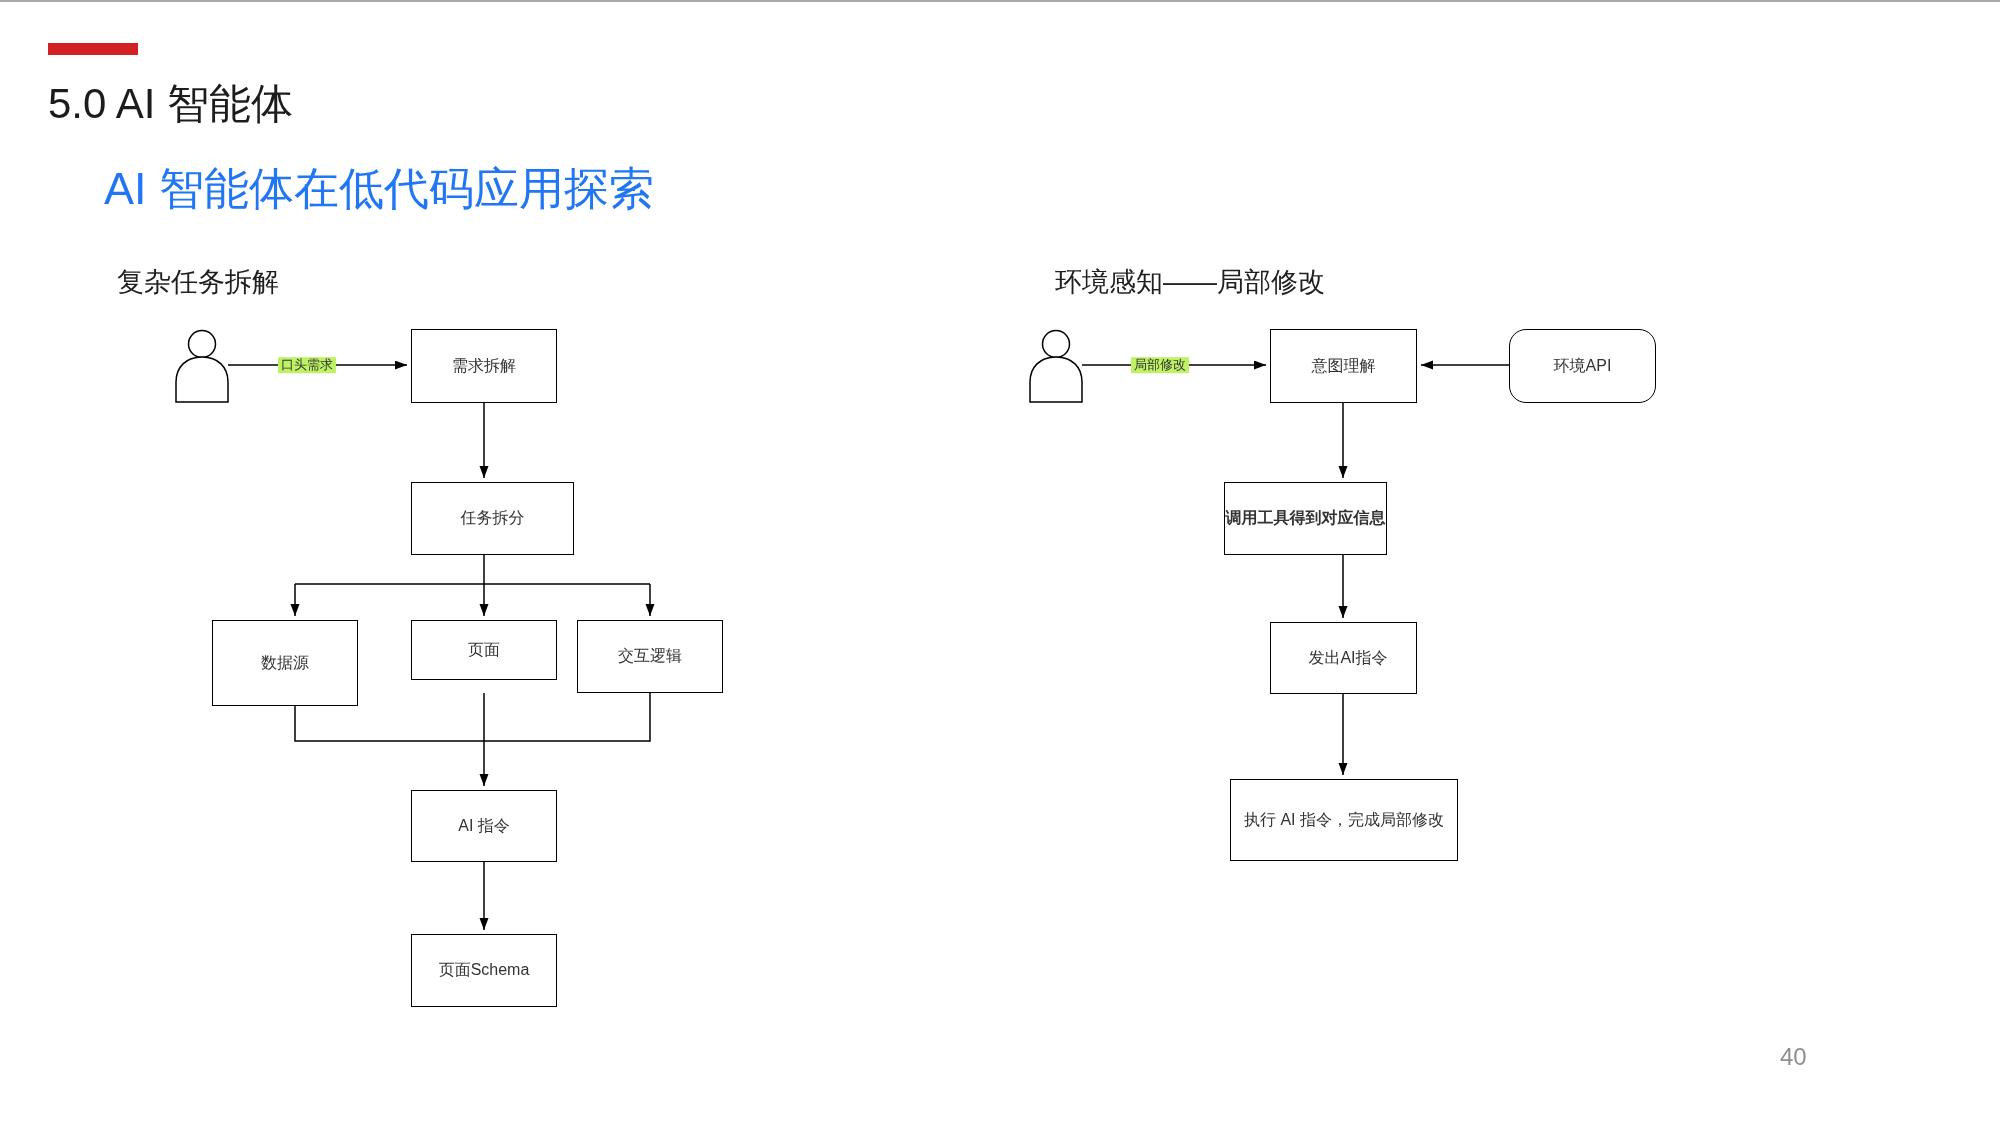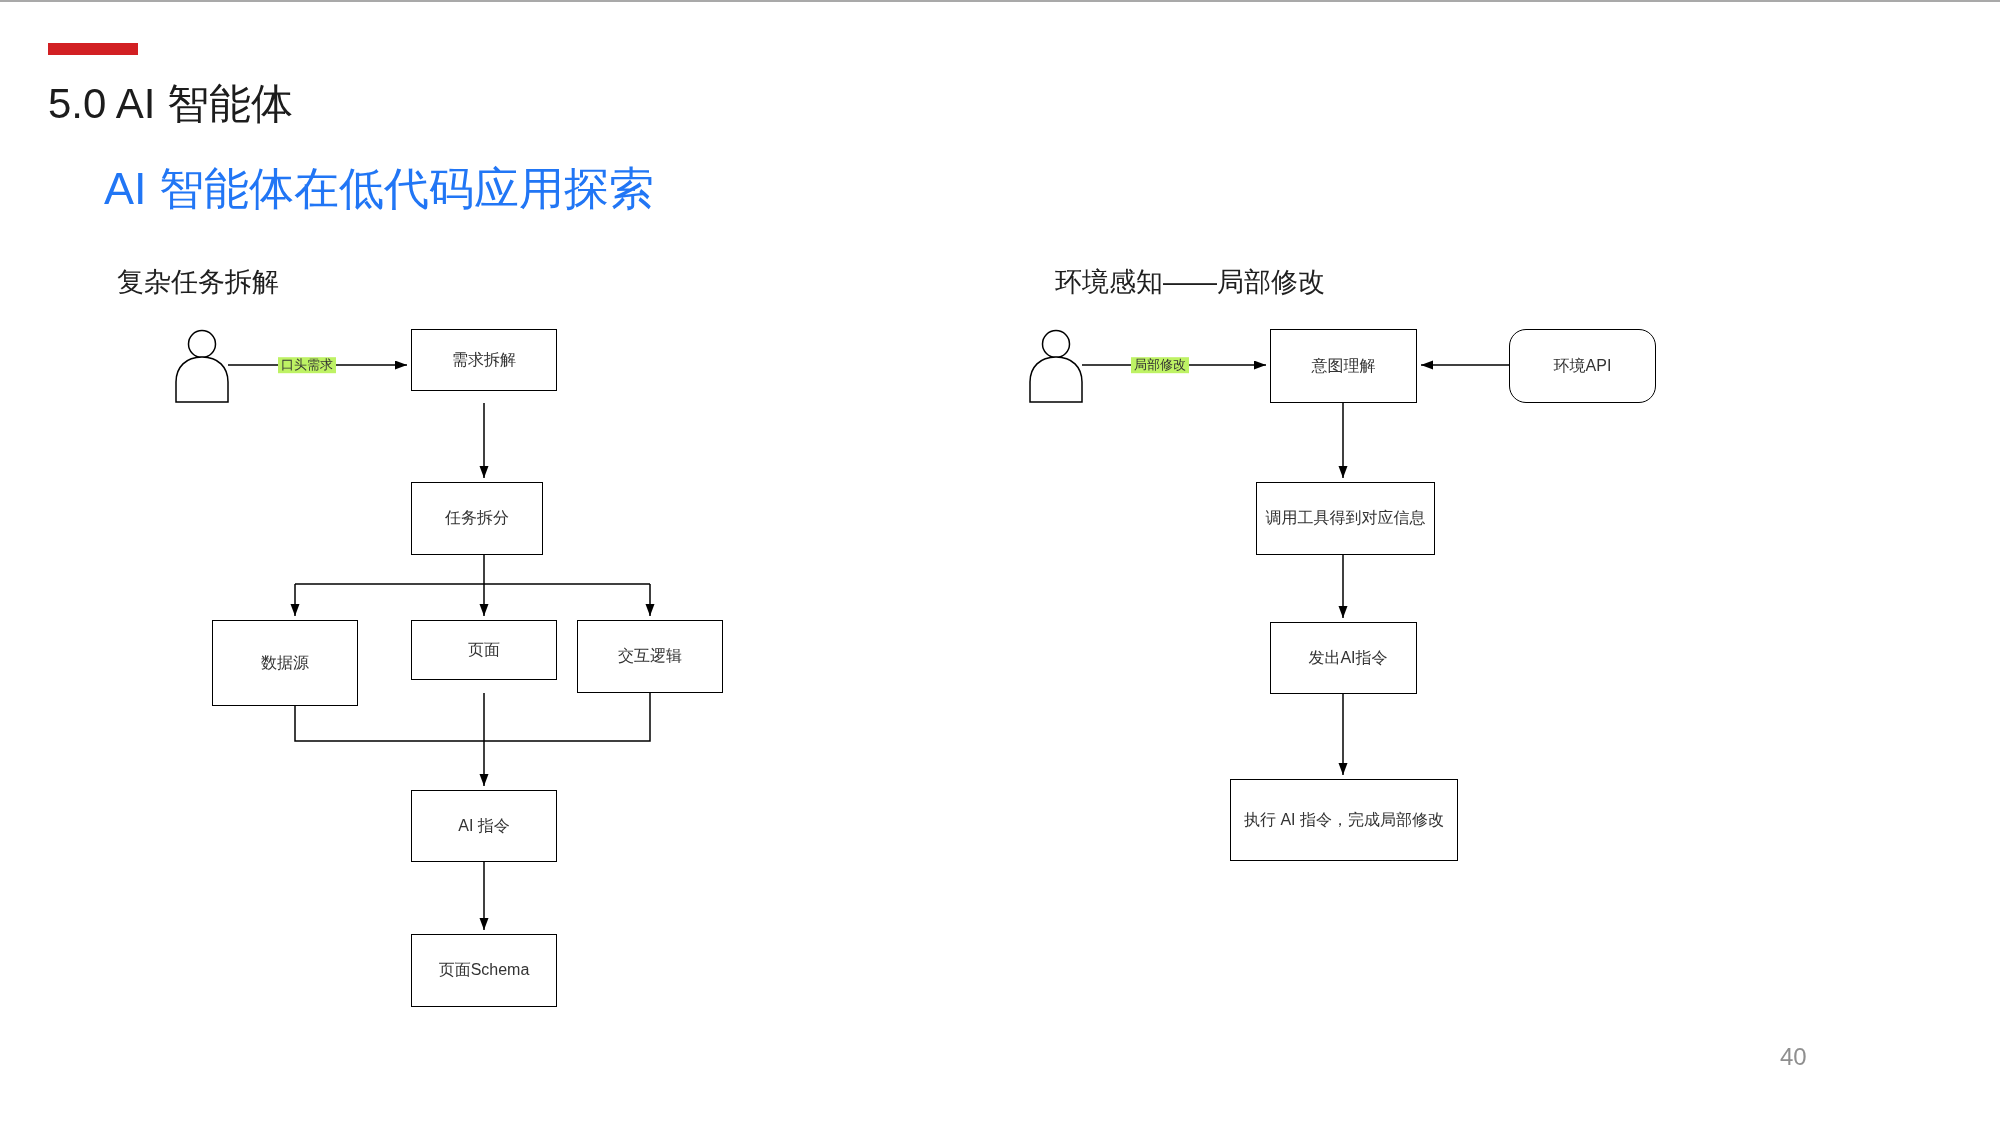--- a/index.html
+++ b/index.html
@@ -117,7 +117,7 @@
     </g>
   </svg>
 
-  <div class="node" style="left:411px;top:329px;width:146px;height:62px;">需求拆解</div>
+  <div class="node" style="left:411px;top:329px;width:146px;height:74px;">需求拆解</div>
   <div class="node" style="left:411px;top:482px;width:132px;height:73px;">任务拆分</div>
   <div class="node" style="left:212px;top:620px;width:146px;height:86px;">数据源</div>
   <div class="node" style="left:411px;top:620px;width:146px;height:60px;">页面</div>

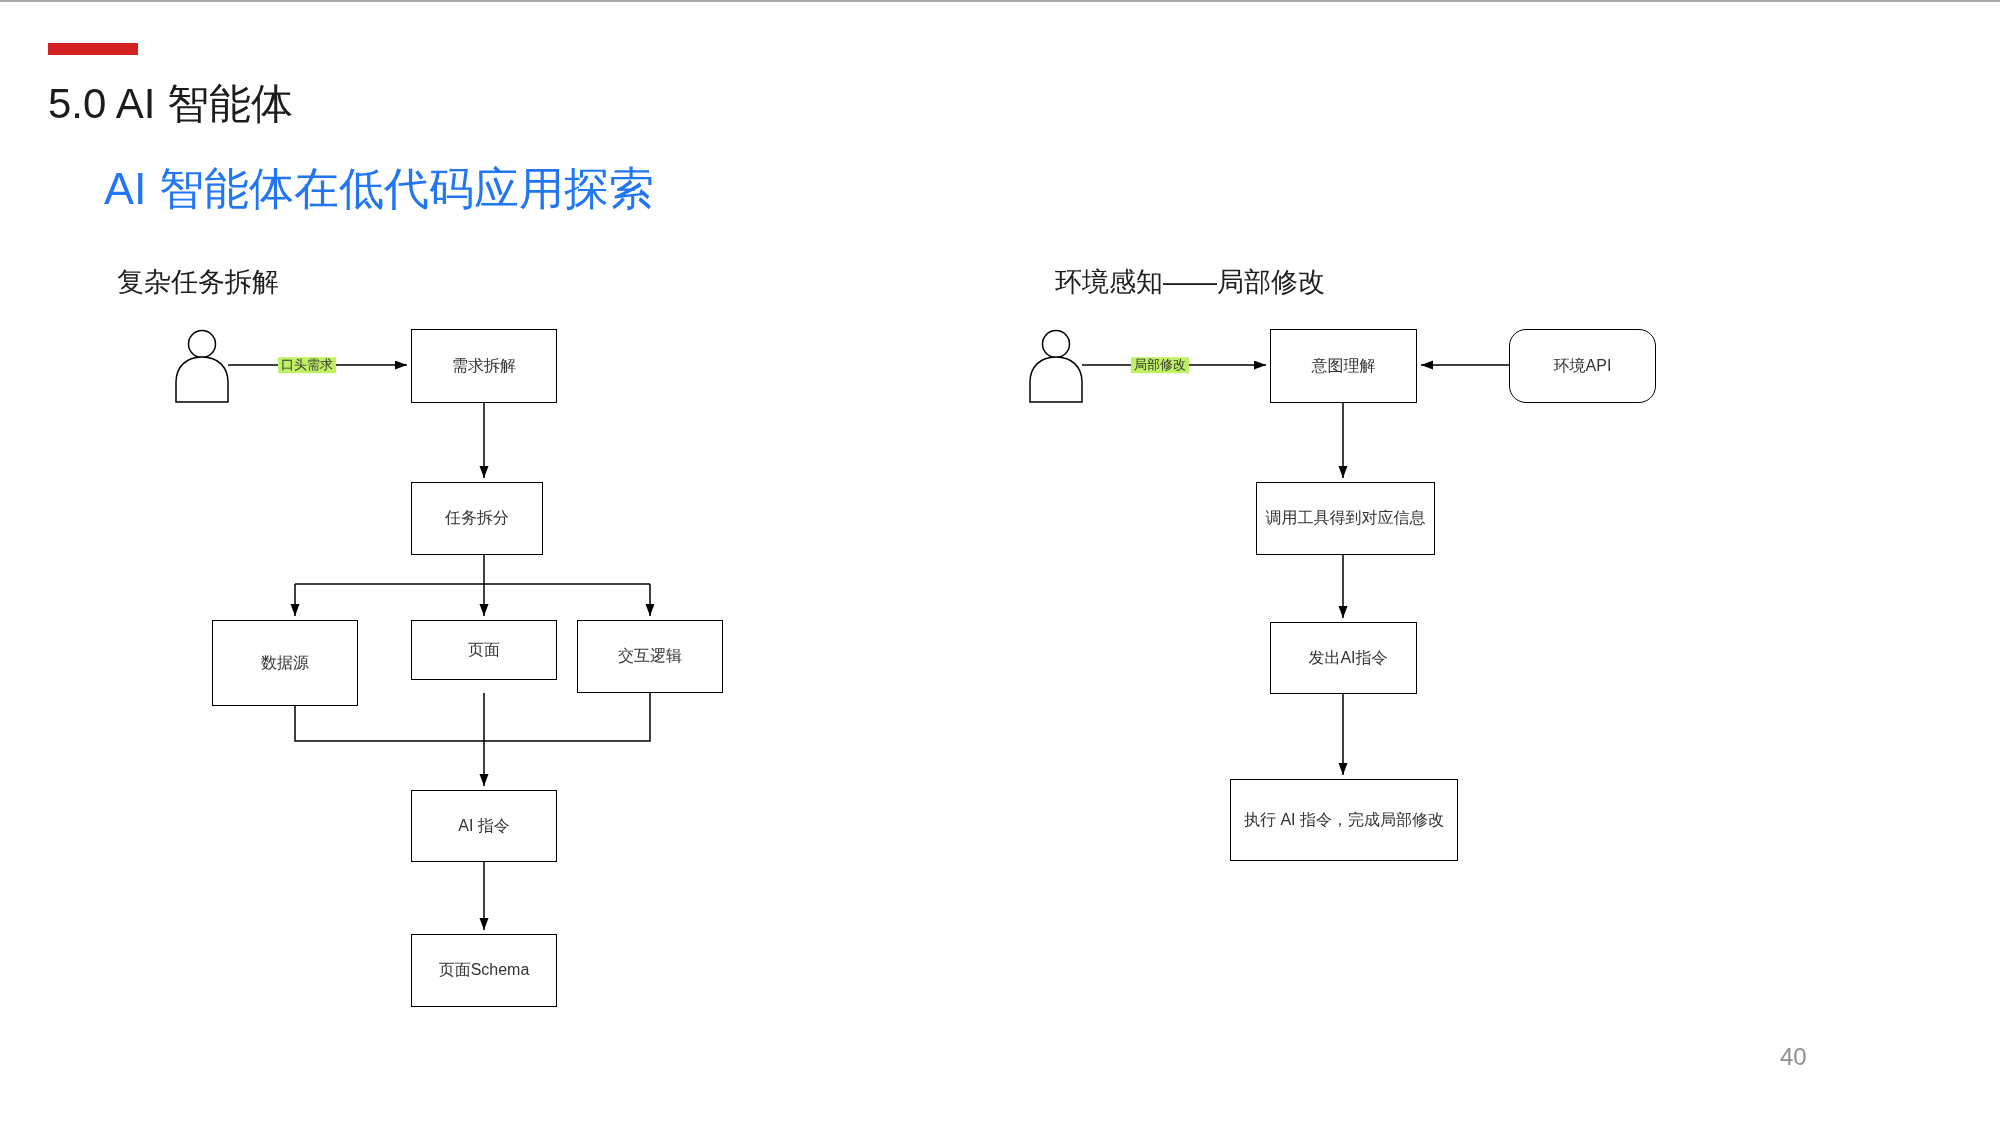--- a/index.html
+++ b/index.html
@@ -118,7 +118,7 @@
   </svg>
 
   <div class="node" style="left:411px;top:329px;width:146px;height:74px;">需求拆解</div>
-  <div class="node" style="left:411px;top:482px;width:132px;height:73px;">任务拆分</div>
+  <div class="node" style="left:411px;top:482px;width:163px;height:73px;">任务拆分</div>
   <div class="node" style="left:212px;top:620px;width:146px;height:86px;">数据源</div>
   <div class="node" style="left:411px;top:620px;width:146px;height:60px;">页面</div>
   <div class="node" style="left:577px;top:620px;width:146px;height:73px;">交互逻辑</div>

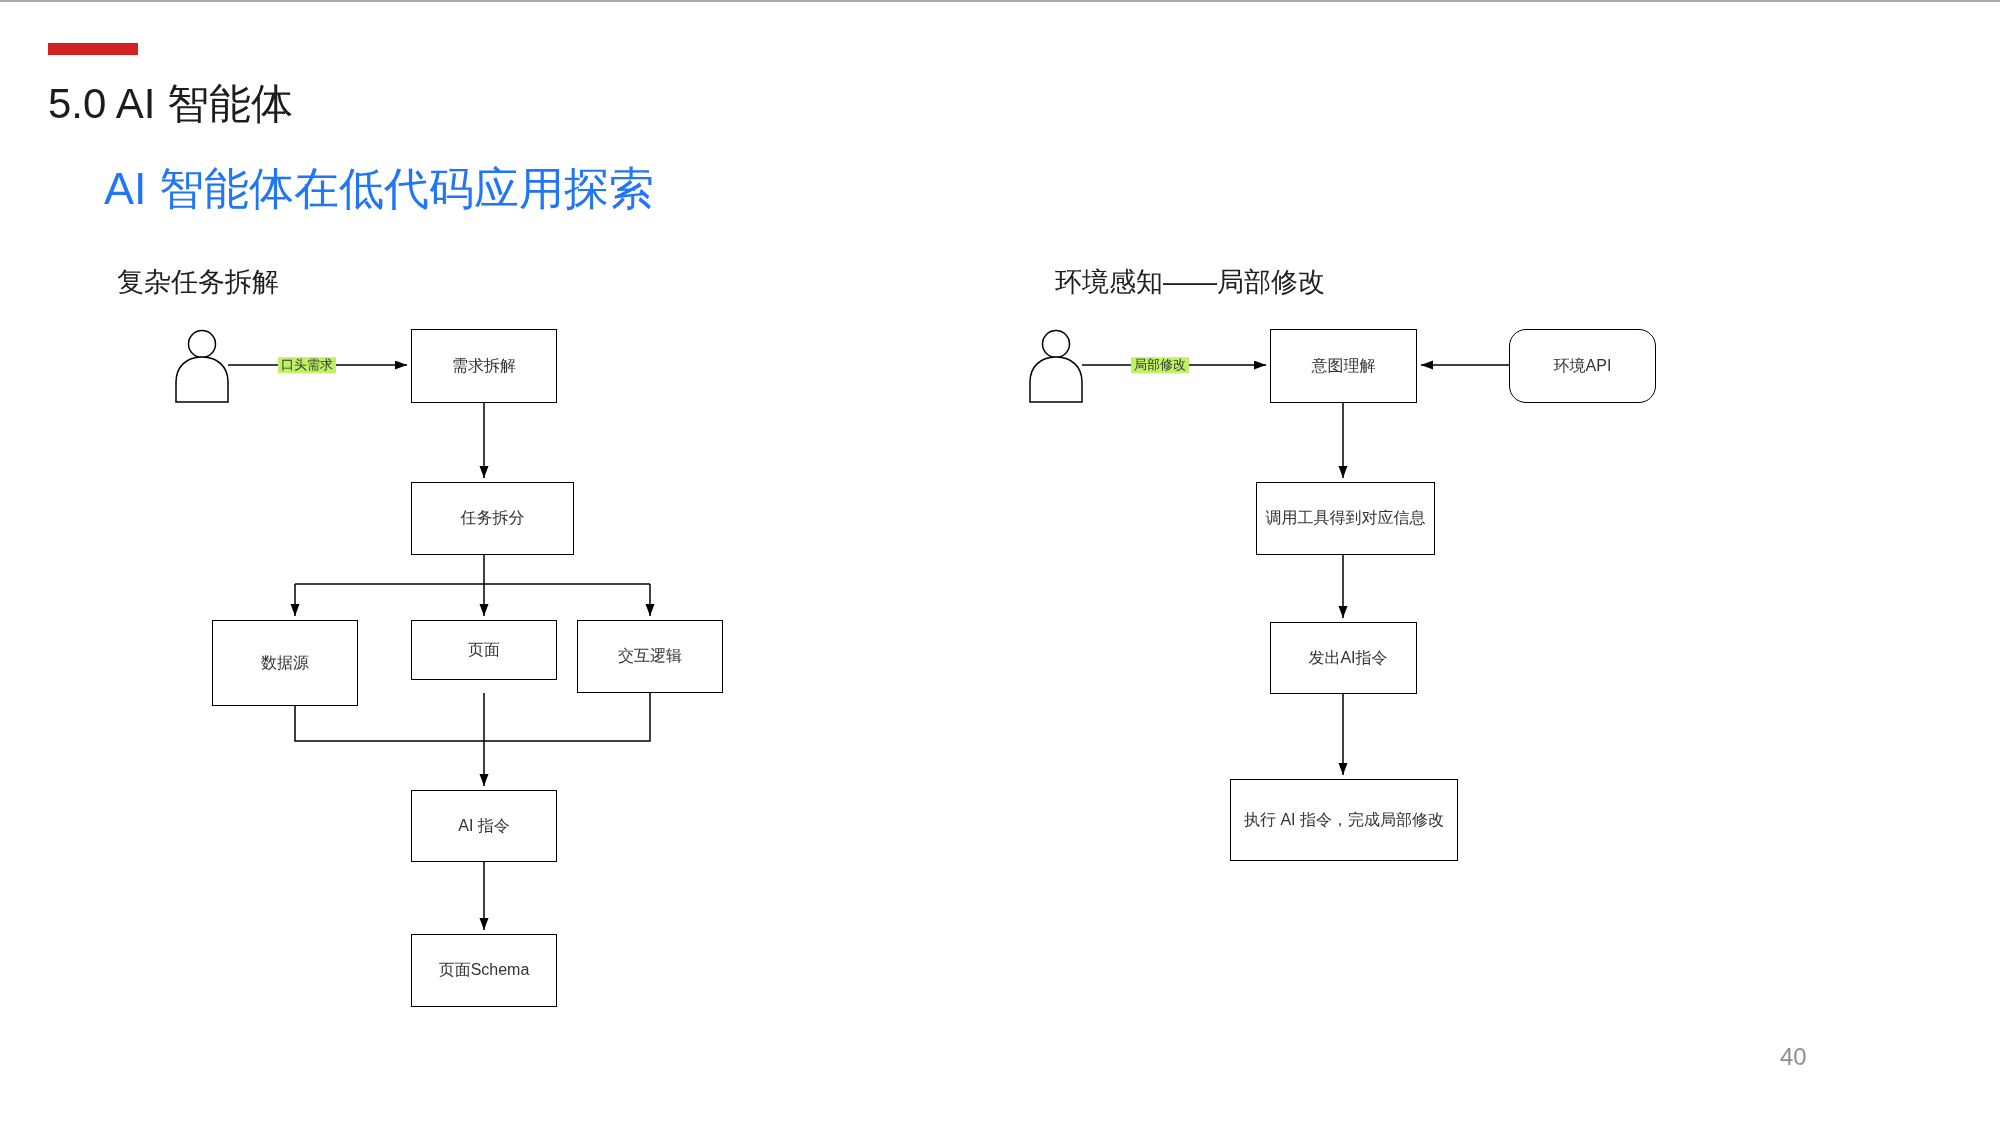--- a/index.html
+++ b/index.html
@@ -129,7 +129,7 @@
 
   <div class="node" style="left:1270px;top:329px;width:147px;height:74px;">意图理解</div>
   <div class="node" style="left:1509px;top:329px;width:147px;height:74px;border-radius:17px;">环境API</div>
-  <div class="node" style="left:1256px;top:482px;width:179px;height:73px;">调用工具得到对应信息</div>
+  <div class="node" style="left:1224px;top:482px;width:163px;height:73px;font-weight:bold;">调用工具得到对应信息</div>
   <div class="node" style="left:1270px;top:622px;width:147px;height:72px;padding-left:9px;">发出AI指令</div>
   <div class="node" style="left:1230px;top:779px;width:228px;height:82px;">执行 AI 指令，完成局部修改</div>
 

